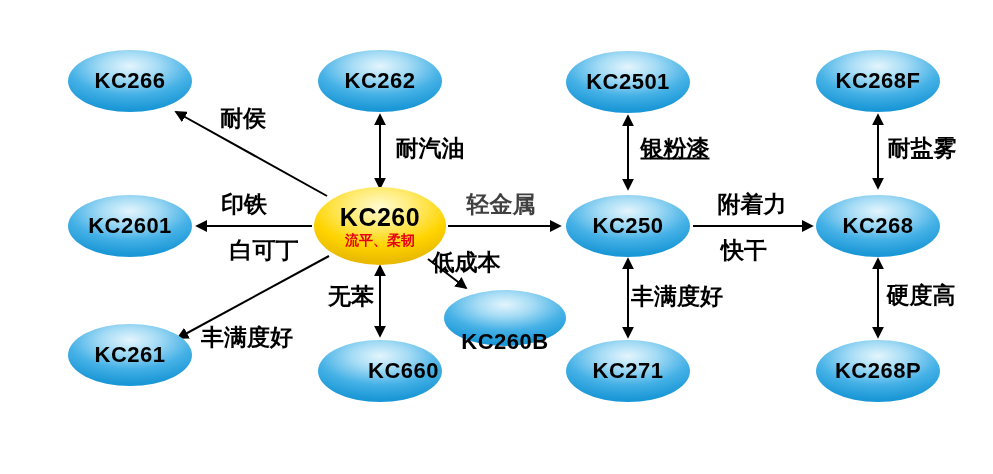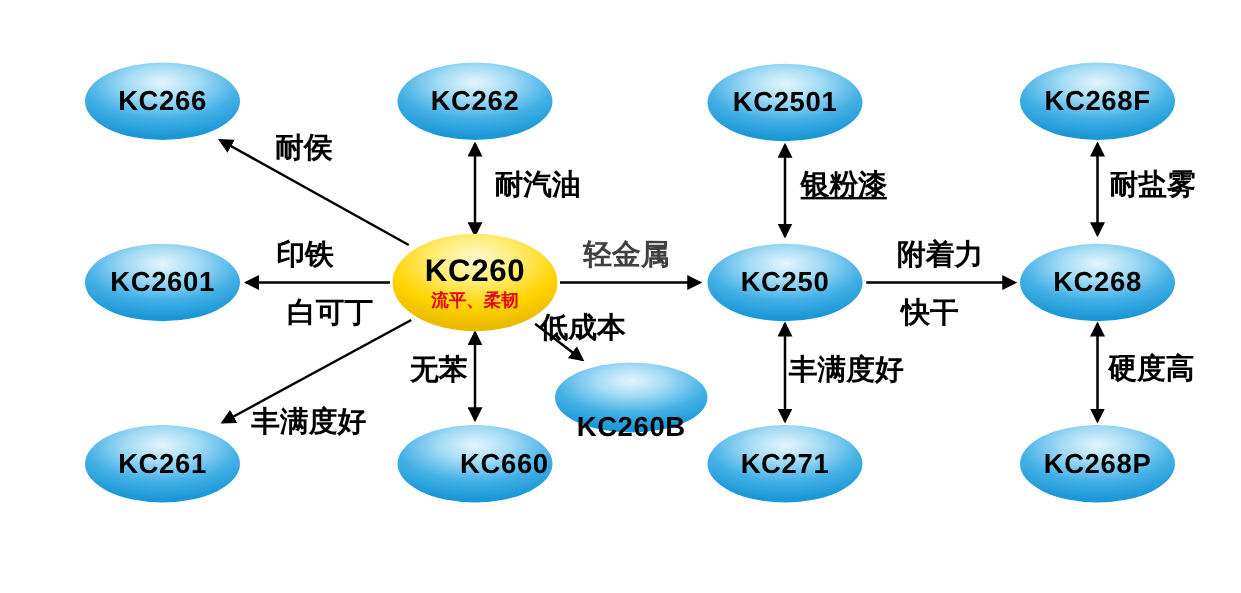--- a/index.html
+++ b/index.html
@@ -105,7 +105,7 @@
       <div class="node product" style="left: 816px; top: 195px; width: 124px; height: 62px;">
         <div class="node-label" style="color: rgb(0, 0, 0);">KC268</div>
       </div>
-      <div class="node product" style="left: 68px; top: 340px; width: 124px; height: 62px; align-items: center;">
+      <div class="node product" style="left: 68px; top: 324px; width: 124px; height: 62px; align-items: center;">
         <div class="node-label" style="color: rgb(0, 0, 0);">KC261</div>
       </div>
       <div class="node product" style="left: 318px; top: 340px; width: 124px; height: 62px;">

